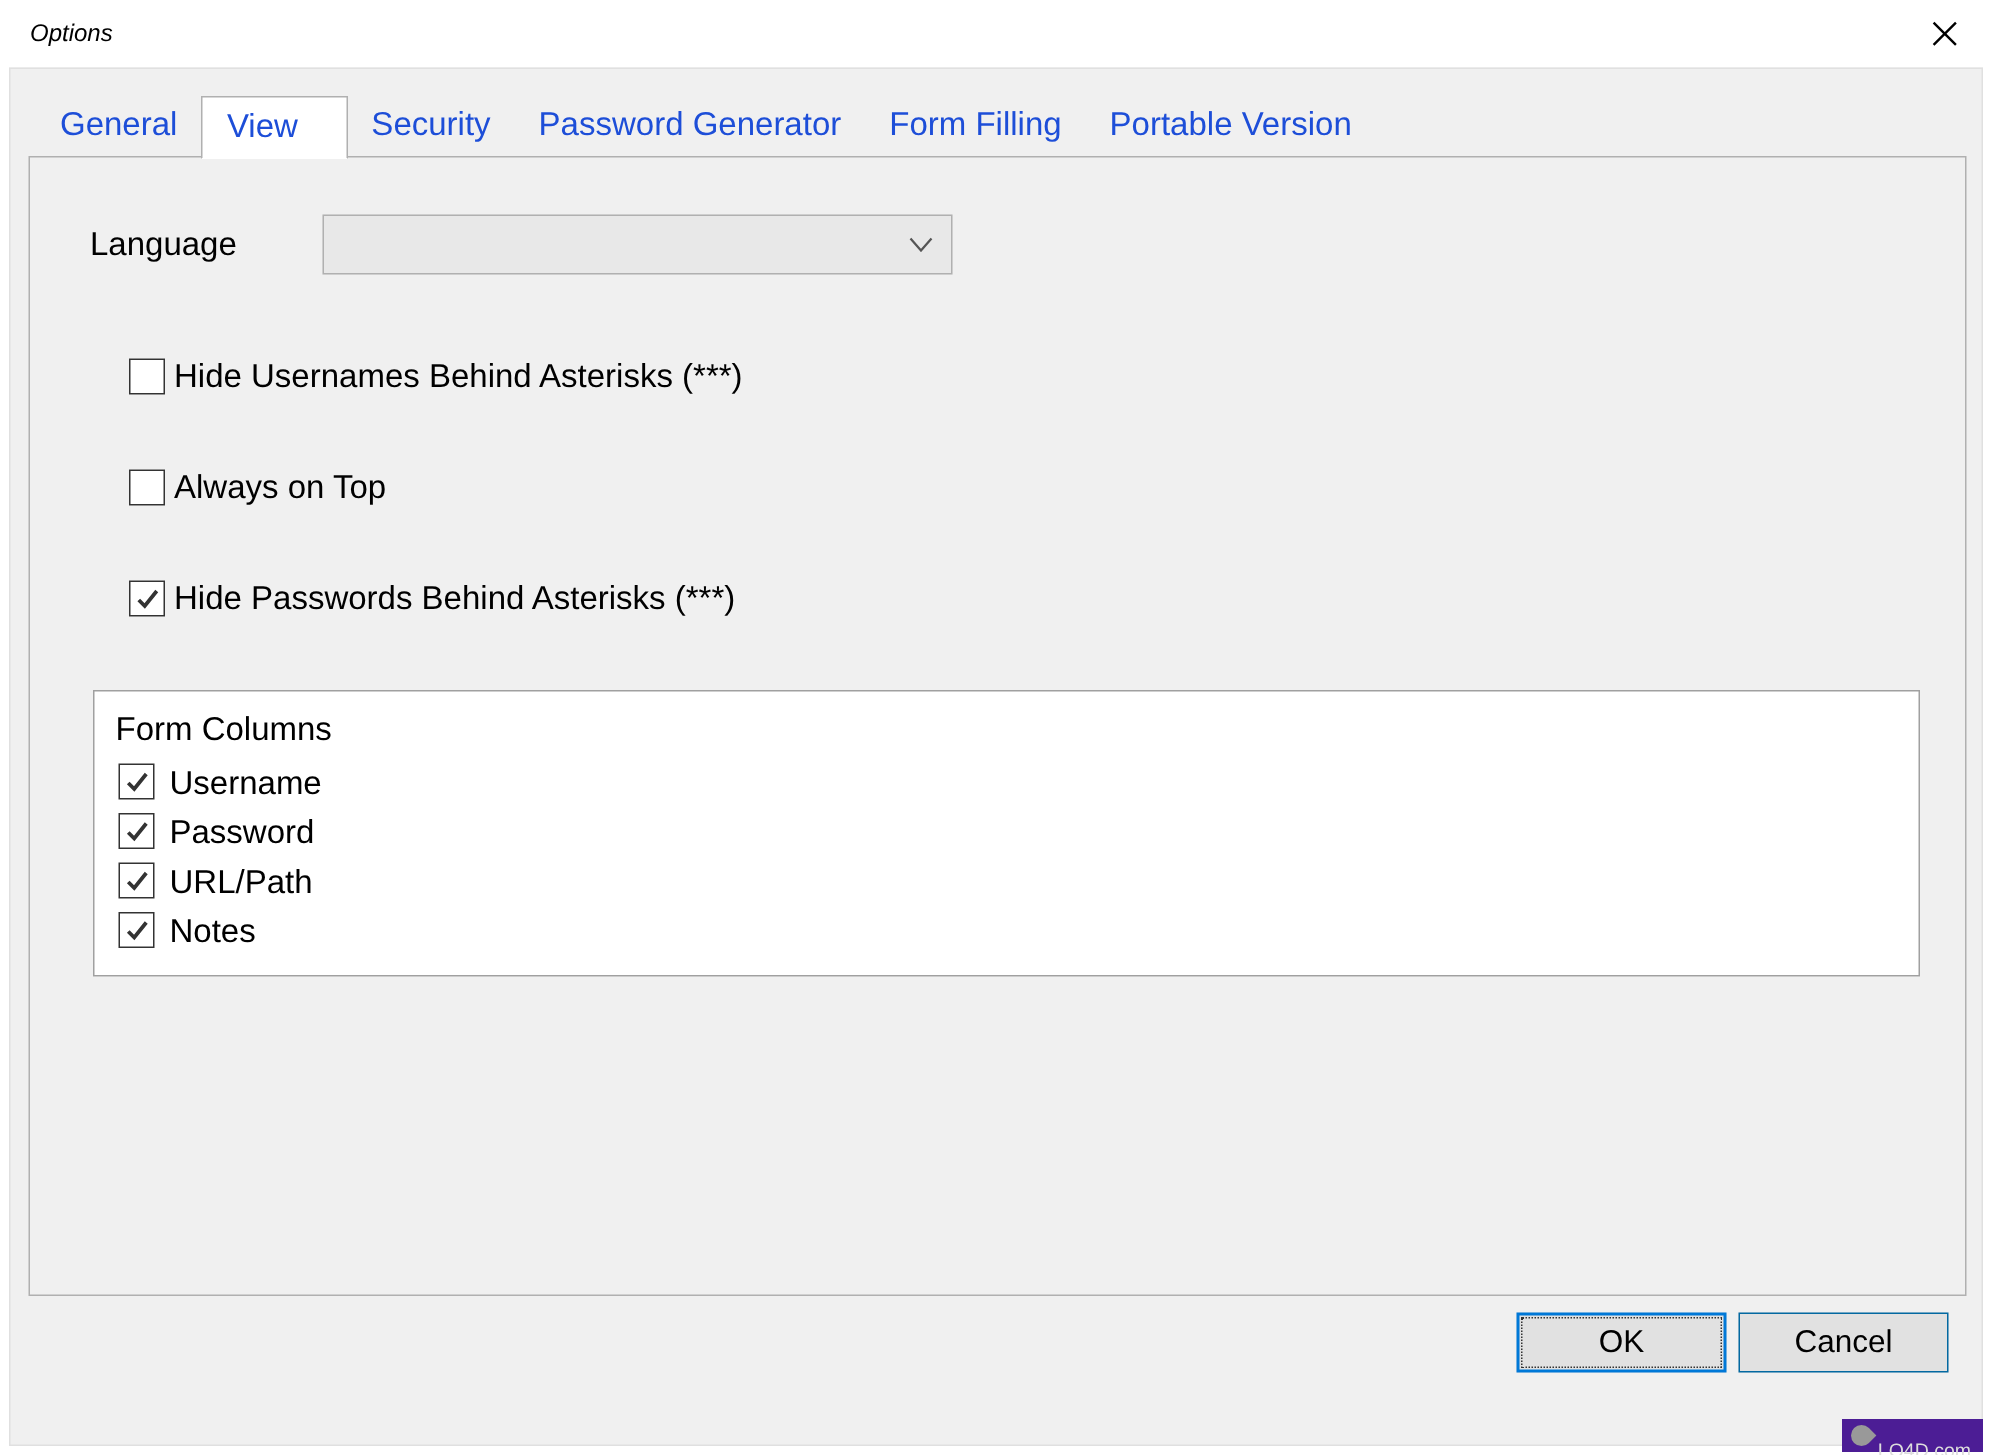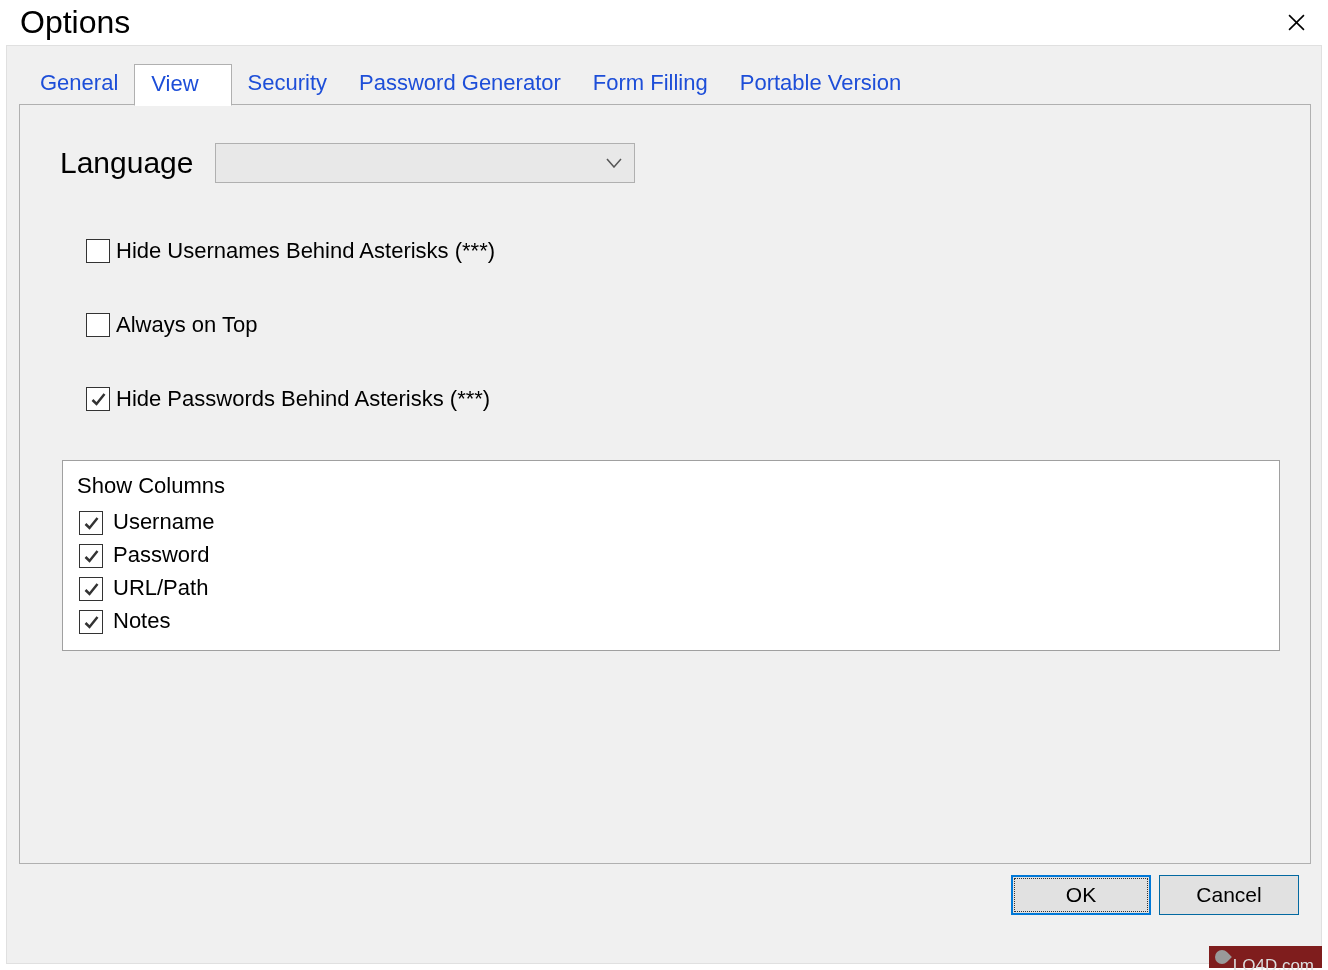--- a/index.html
+++ b/index.html
@@ -6,7 +6,7 @@
     html, body { width: 1328px; height: 970px; background: #f0f0f0; overflow: hidden; }
     .window { width: 100%; height: 100%; background: #fff; display: flex; flex-direction: column; }
     .titlebar { height: 45px; display: flex; align-items: center; justify-content: space-between; padding: 0 12px 0 20px; }
-    .titlebar-title { font-size: 32px; color: #000; font-weight: 400; }
+    .titlebar-title { font-size: 16px; color: #000; font-weight: 400; font-style: italic; }
     .close-btn { width: 40px; height: 36px; display: flex; align-items: center; justify-content: center; cursor: pointer; font-size: 18px; color: #000; background: transparent; border: none; }
     .close-btn svg { width: 17px; height: 17px; stroke: #000; stroke-width: 1.5; }
     .content { flex: 1; background: #f0f0f0; margin: 0 6px 6px 6px; padding: 18px 10px 10px 12px; position: relative; border: 1px solid #e0e0e0; }

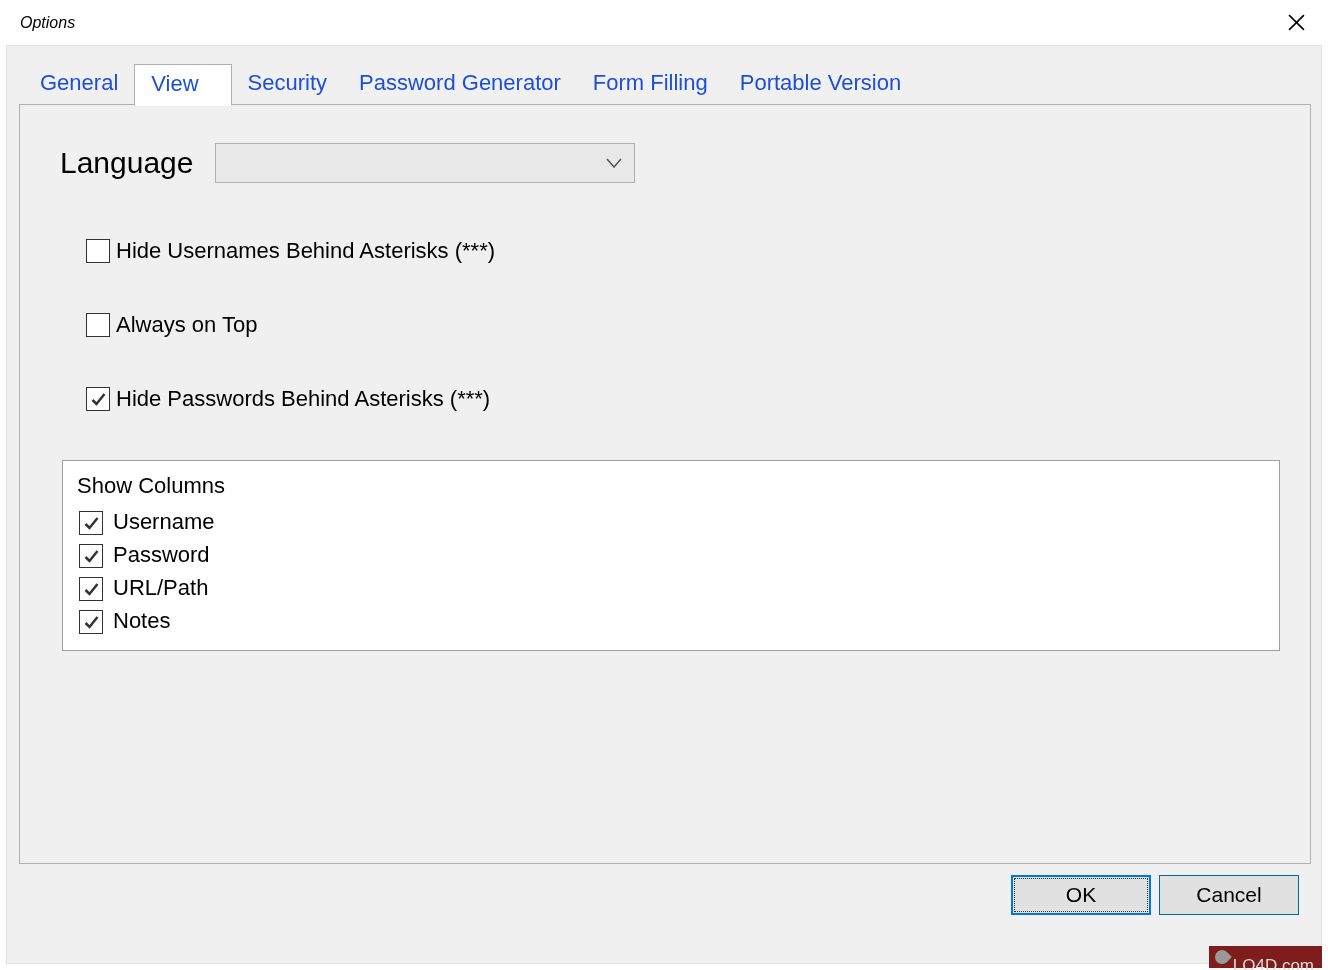--- a/index.html
+++ b/index.html
@@ -15,7 +15,7 @@
     .tab.active { background: #fff; border-color: #b0b0b0; border-bottom: 1px solid #fff; z-index: 2; margin-bottom: -1px; padding: 6px 32px 8px 16px; }
     .tab-panel { border: 1px solid #b0b0b0; background: #f0f0f0; padding: 38px 28px 20px 40px; min-height: 760px; position: relative; top: -1px; }
     .form-row { display: flex; align-items: center; margin-bottom: 55px; }
-    .form-label { font-size: 30px; color: #000; width: 155px; }
+    .form-label { font-size: 22px; color: #000; width: 155px; }
     .select-box { width: 420px; height: 40px; background: #e8e8e8; border: 1px solid #b0b0b0; display: flex; align-items: center; justify-content: flex-end; padding-right: 2px; cursor: pointer; }
     .select-arrow { width: 36px; height: 36px; display: flex; align-items: center; justify-content: center; }
     .select-arrow svg { width: 16px; height: 10px; }

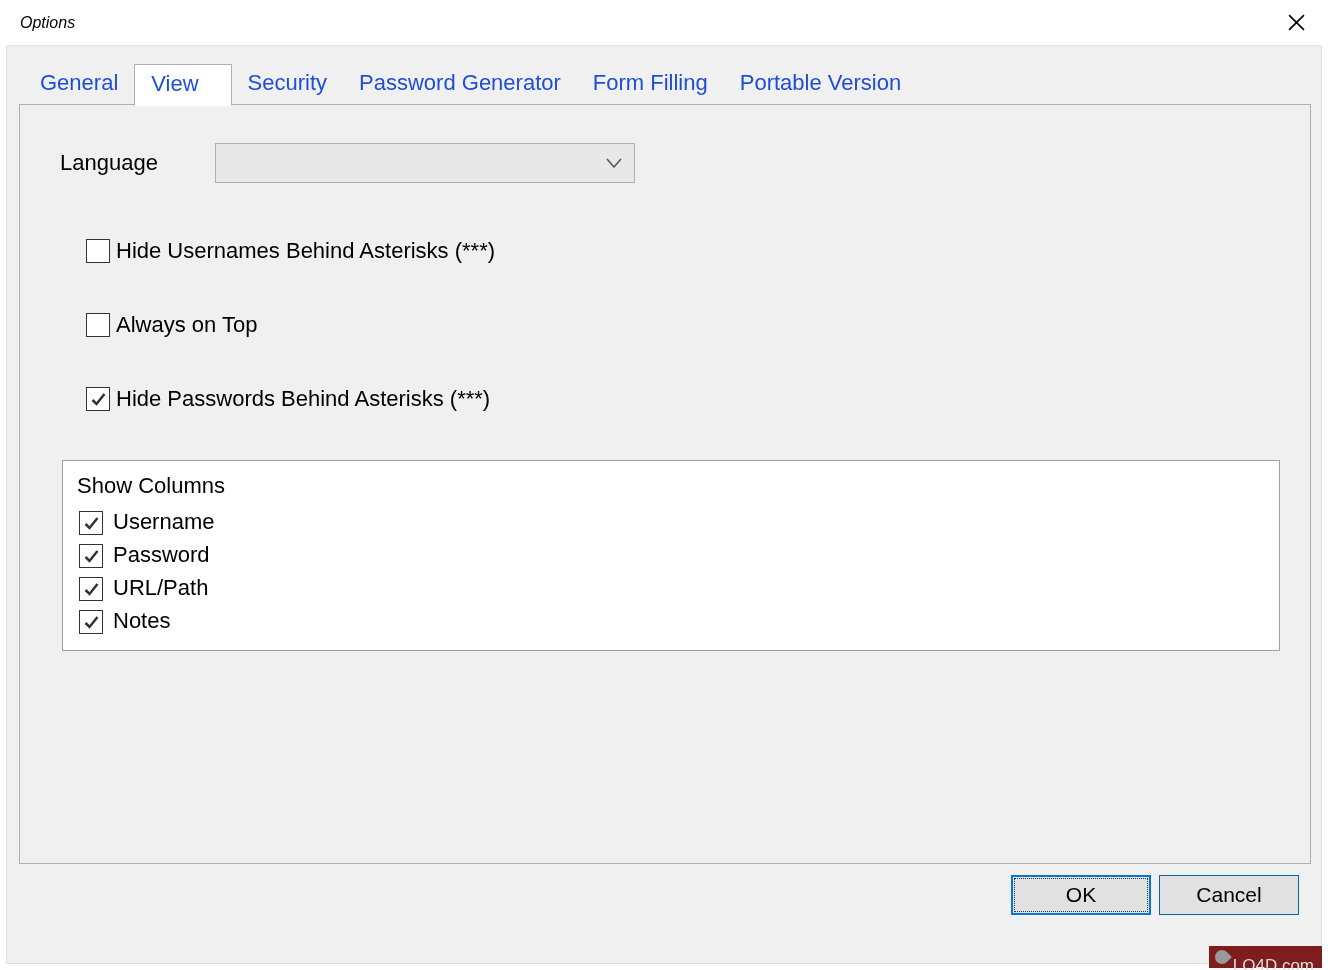--- a/index.html
+++ b/index.html
@@ -93,7 +93,7 @@
 
 
       <div class="group-box">
-        <div class="group-title">Show Columns</div>
+        <div class="group-title">Form Columns</div>
         <div class="group-item">
           <span class="chk checked">
               <svg viewBox="0 0 16 16">

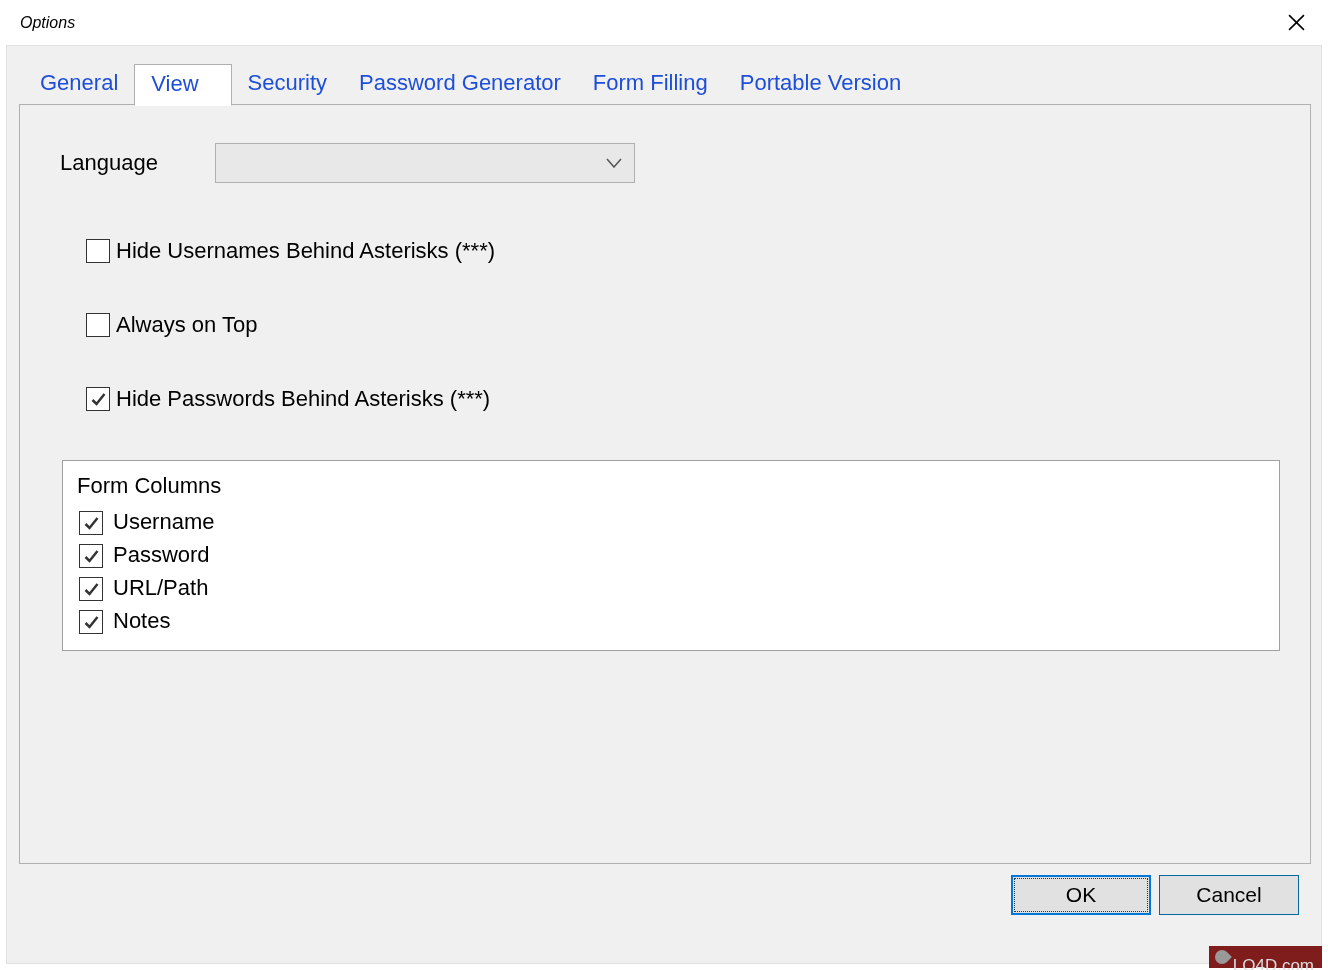--- a/index.html
+++ b/index.html
@@ -26,7 +26,7 @@
     .chk-label { font-size: 22px; color: #000; cursor: pointer; }
     .group-box { border: 1px solid #a0a0a0; background: #fff; padding: 12px 14px 14px; margin-top: 12px; margin-left: 2px; margin-right: 2px; }
     .group-title { font-size: 22px; color: #000; margin-bottom: 10px; }
-    .group-item { display: flex; align-items: flex-end; margin-bottom: 7px; margin-left: 2px; }
+    .group-item { display: flex; align-items: flex-start; margin-bottom: 7px; margin-left: 2px; }
     .group-item .chk { margin-right: 10px; }
     .buttons { display: flex; justify-content: flex-end; gap: 8px; padding: 10px 12px 6px 0; }
     .btn { width: 140px; height: 40px; font-size: 21px; background: #e1e1e1; border: 1px solid #0369a1; cursor: pointer; display: flex; align-items: center; justify-content: center; }

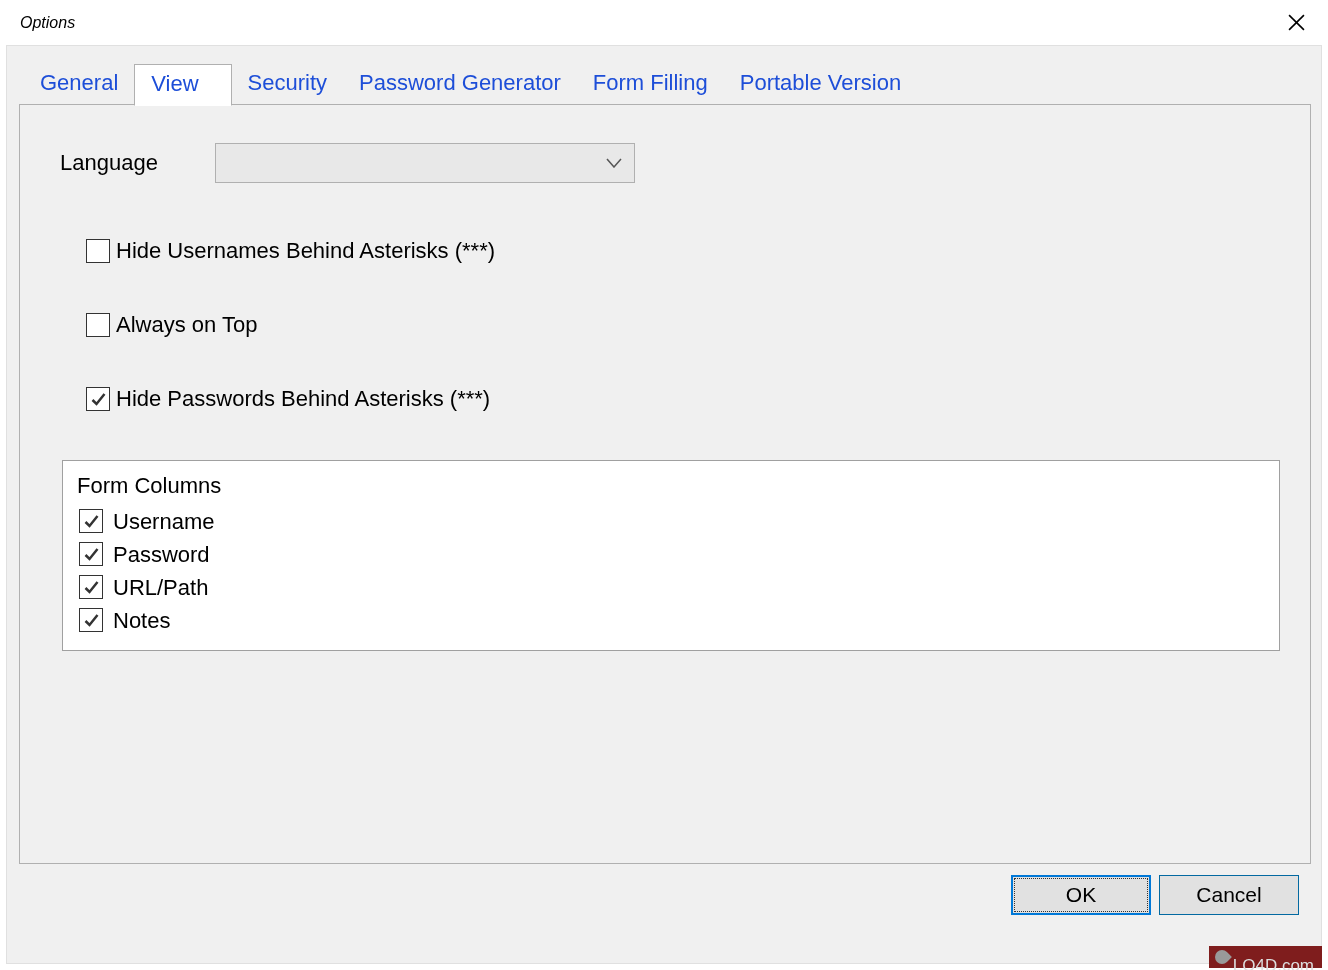--- a/index.html
+++ b/index.html
@@ -31,7 +31,7 @@
     .buttons { display: flex; justify-content: flex-end; gap: 8px; padding: 10px 12px 6px 0; }
     .btn { width: 140px; height: 40px; font-size: 21px; background: #e1e1e1; border: 1px solid #0369a1; cursor: pointer; display: flex; align-items: center; justify-content: center; }
     .btn.primary { border: 2px solid #0078d7; outline: 1px dotted #333; outline-offset: -4px; }
-    .watermark-corner { position: absolute; right: 6px; bottom: 2px; height: 22px; background: #7f1d1d; color: #ddd; font-size: 17px; padding: 20px 8px 2px 24px; display: flex; align-items: center; }
+    .watermark-corner { position: absolute; right: 6px; bottom: 2px; height: 22px; background: #4c1d95; color: #ddd; font-size: 13px; padding: 20px 8px 2px 24px; display: flex; align-items: center; }
     .watermark-corner::before { content: ""; position: absolute; left: 6px; top: 4px; width: 14px; height: 14px; border-radius: 50% 0 50% 50%; background: #999; transform: rotate(45deg); }
   </style>
 </head>

